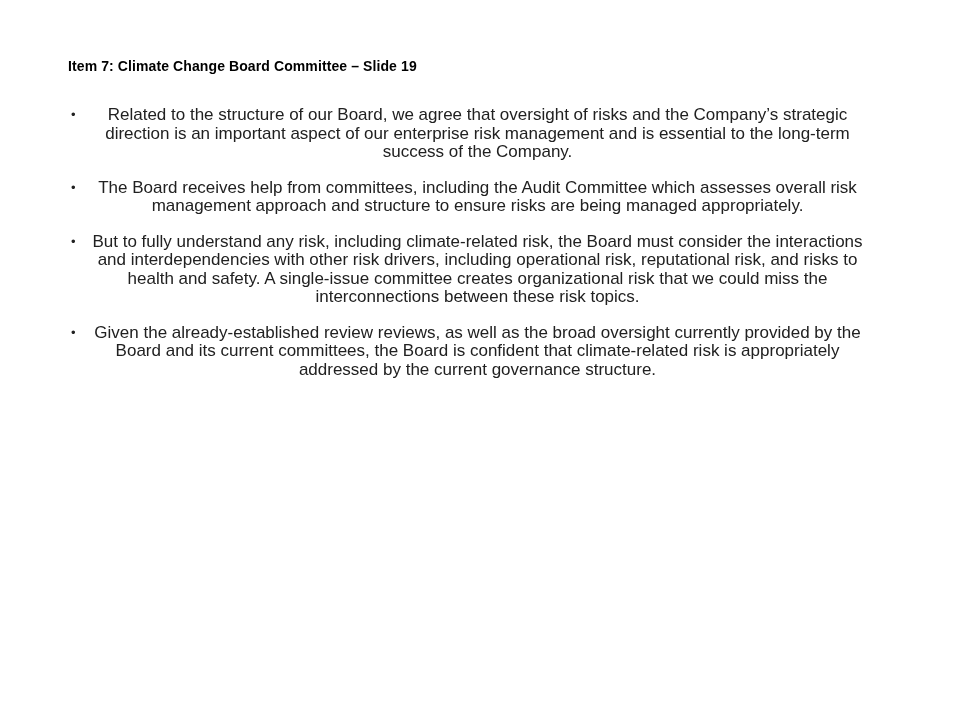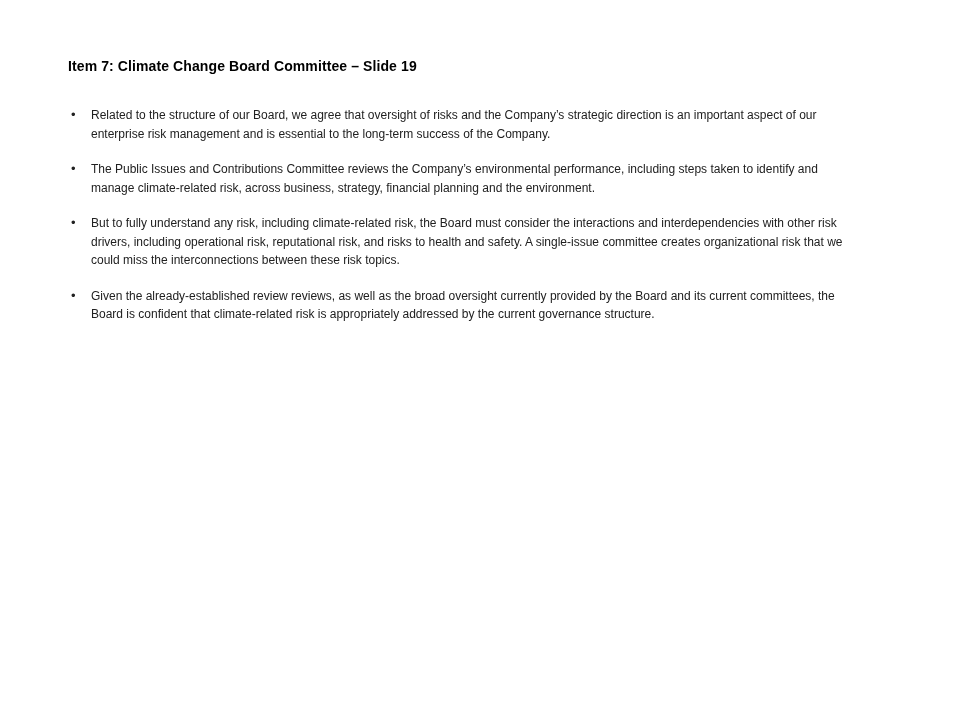--- a/index.html
+++ b/index.html
@@ -36,10 +36,10 @@
     position: relative;
     padding-left: 23px;
     margin: 0 0 17px 0;
-    font-size: 12px;
+    font-size: 17px;
     line-height: 18.5px;
     color: #212121;
-    text-align: left;
+    text-align: center;
   }
   .bullet-item::before {
     content: "\2022";

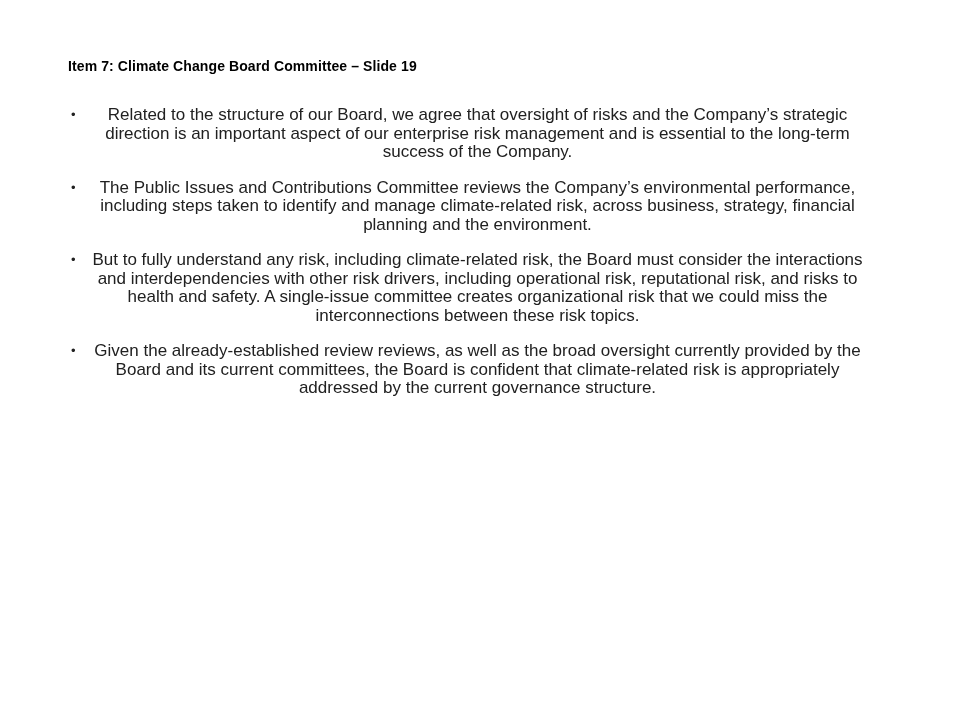--- a/index.html
+++ b/index.html
@@ -57,6 +57,7 @@
   <h1 class="doc-title">Item 7: Climate Change Board Committee – Slide 19</h1>
   <ul class="bullet-list">
       <li class="bullet-item">Related to the structure of our Board, we agree that oversight of risks and the Company’s strategic direction is an important aspect of our enterprise risk management and is essential to the long-term success of the Company.</li>
+      <li class="bullet-item">The Board receives help from committees, including the Audit Committee which assesses overall risk management approach and structure to ensure risks are being managed appropriately.</li>
       <li class="bullet-item">The Public Issues and Contributions Committee reviews the Company’s environmental performance, including steps taken to identify and manage climate-related risk, across business, strategy, financial planning and the environment.</li>
       <li class="bullet-item">But to fully understand any risk, including climate-related risk, the Board must consider the interactions and interdependencies with other risk drivers, including operational risk, reputational risk, and risks to health and safety. A single-issue committee creates organizational risk that we could miss the interconnections between these risk topics.</li>
       <li class="bullet-item">Given the already-established review reviews, as well as the broad oversight currently provided by the Board and its current committees, the Board is confident that climate-related risk is appropriately addressed by the current governance structure.</li>

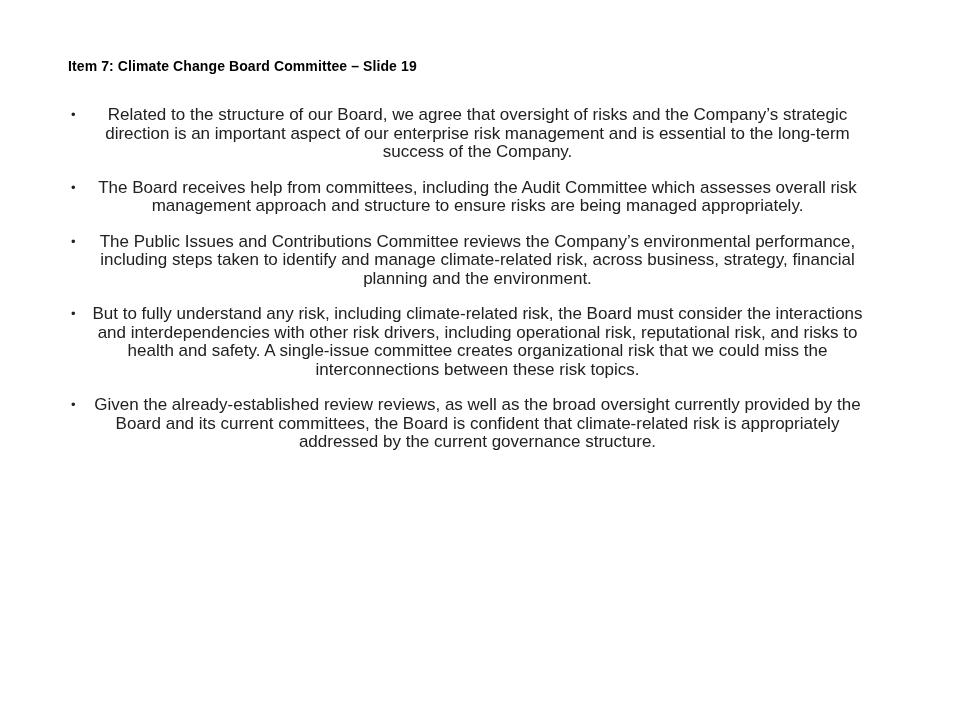--- a/index.html
+++ b/index.html
@@ -58,7 +58,6 @@
   <ul class="bullet-list">
       <li class="bullet-item">Related to the structure of our Board, we agree that oversight of risks and the Company’s strategic direction is an important aspect of our enterprise risk management and is essential to the long-term success of the Company.</li>
       <li class="bullet-item">The Board receives help from committees, including the Audit Committee which assesses overall risk management approach and structure to ensure risks are being managed appropriately.</li>
-      <li class="bullet-item">The Public Issues and Contributions Committee reviews the Company’s environmental performance, including steps taken to identify and manage climate-related risk, across business, strategy, financial planning and the environment.</li>
       <li class="bullet-item">But to fully understand any risk, including climate-related risk, the Board must consider the interactions and interdependencies with other risk drivers, including operational risk, reputational risk, and risks to health and safety. A single-issue committee creates organizational risk that we could miss the interconnections between these risk topics.</li>
       <li class="bullet-item">Given the already-established review reviews, as well as the broad oversight currently provided by the Board and its current committees, the Board is confident that climate-related risk is appropriately addressed by the current governance structure.</li>
     </ul>

